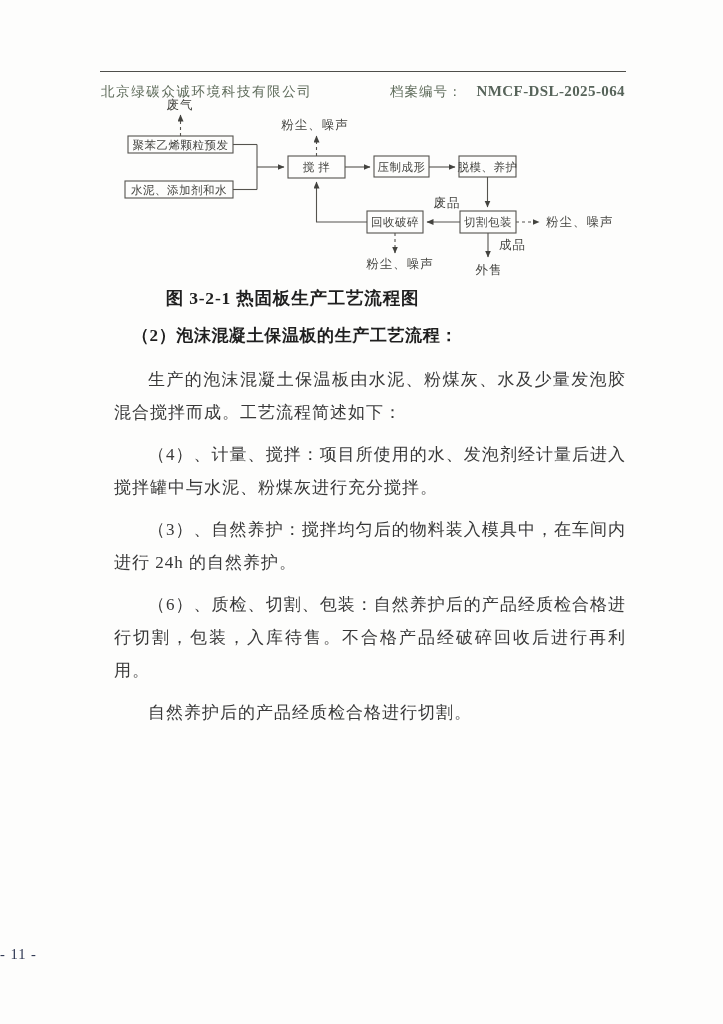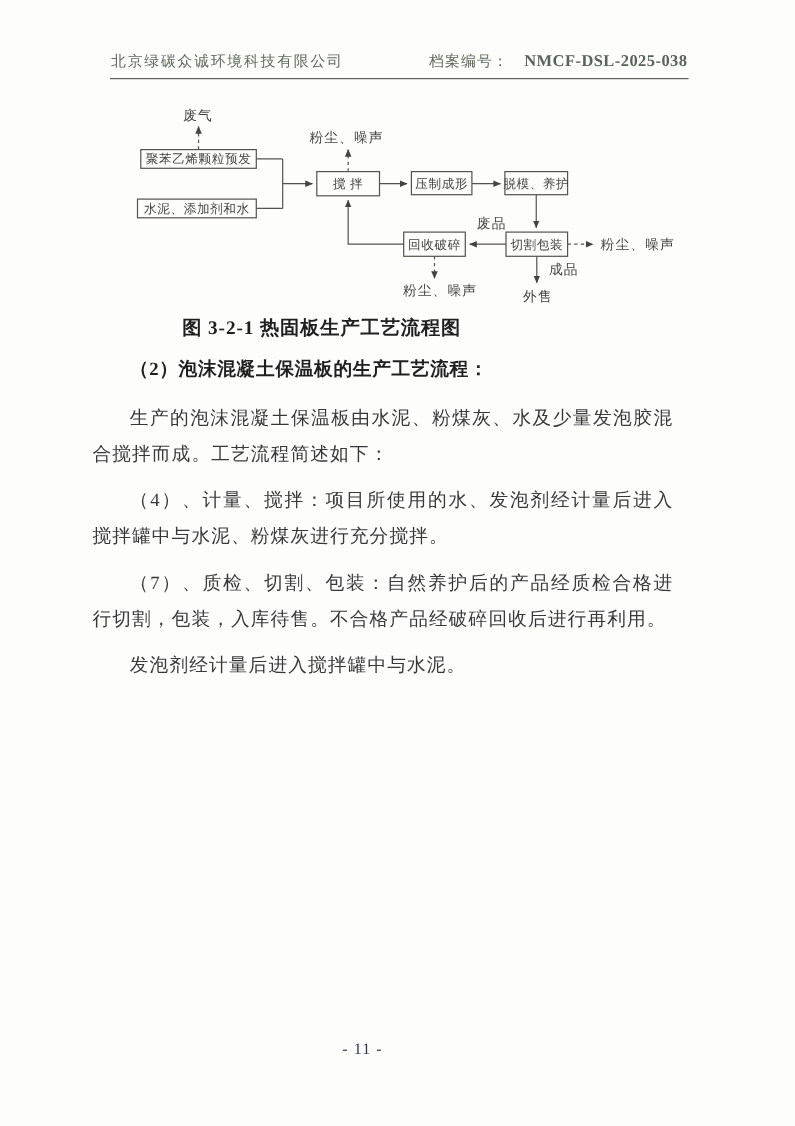--- a/index.html
+++ b/index.html
@@ -17,7 +17,7 @@
     display:flex;justify-content:space-between;align-items:baseline;
     color:#5e6b5a;
   }
-  .company{font-size:13.5px;letter-spacing:1.6px;}
+  .company{font-size:13.5px;letter-spacing:1.6px;margin-top:36px;}
   .archive{display:flex;align-items:center;}
   .archive-label{font-size:13.5px;letter-spacing:1px;margin-right:14px;}
   .archive-number{font-size:15px;letter-spacing:.4px;font-weight:bold;color:#57645a;}

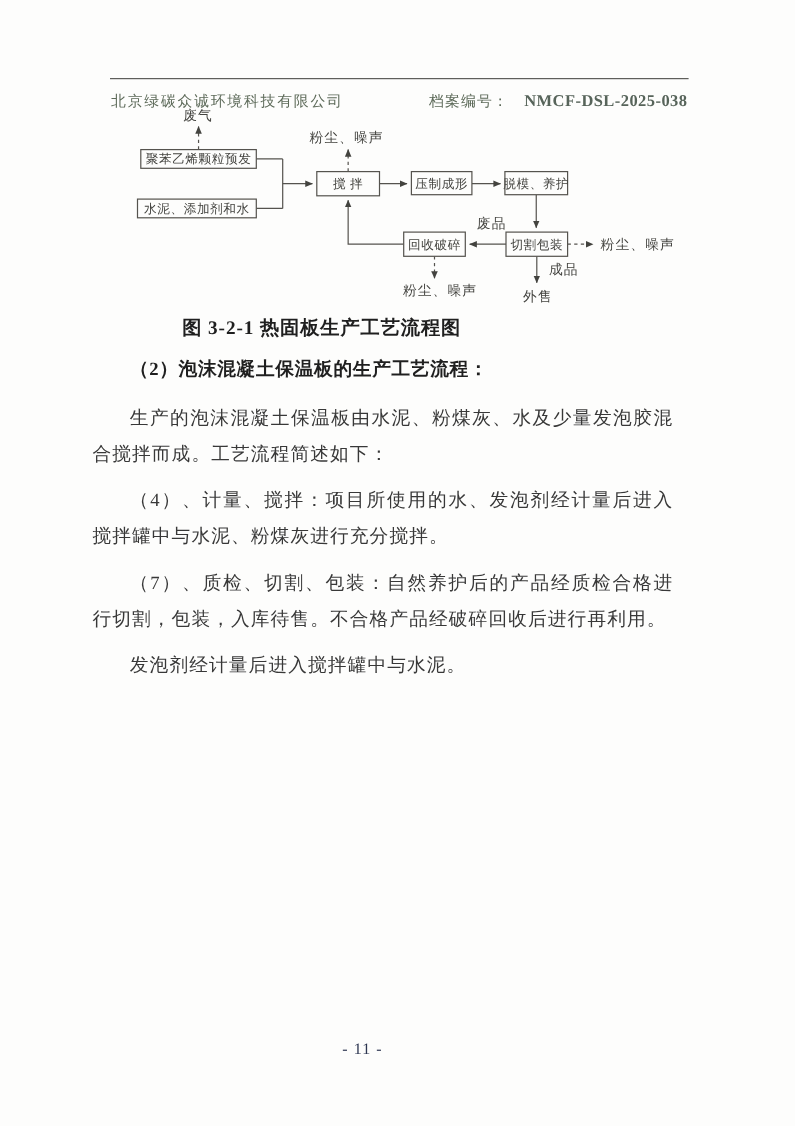--- a/index.html
+++ b/index.html
@@ -18,7 +18,7 @@
     color:#5e6b5a;
   }
   .company{font-size:13.5px;letter-spacing:1.6px;margin-top:36px;}
-  .archive{display:flex;align-items:center;}
+  .archive{display:flex;align-items:flex-start;}
   .archive-label{font-size:13.5px;letter-spacing:1px;margin-right:14px;}
   .archive-number{font-size:15px;letter-spacing:.4px;font-weight:bold;color:#57645a;}
   .header-rule{

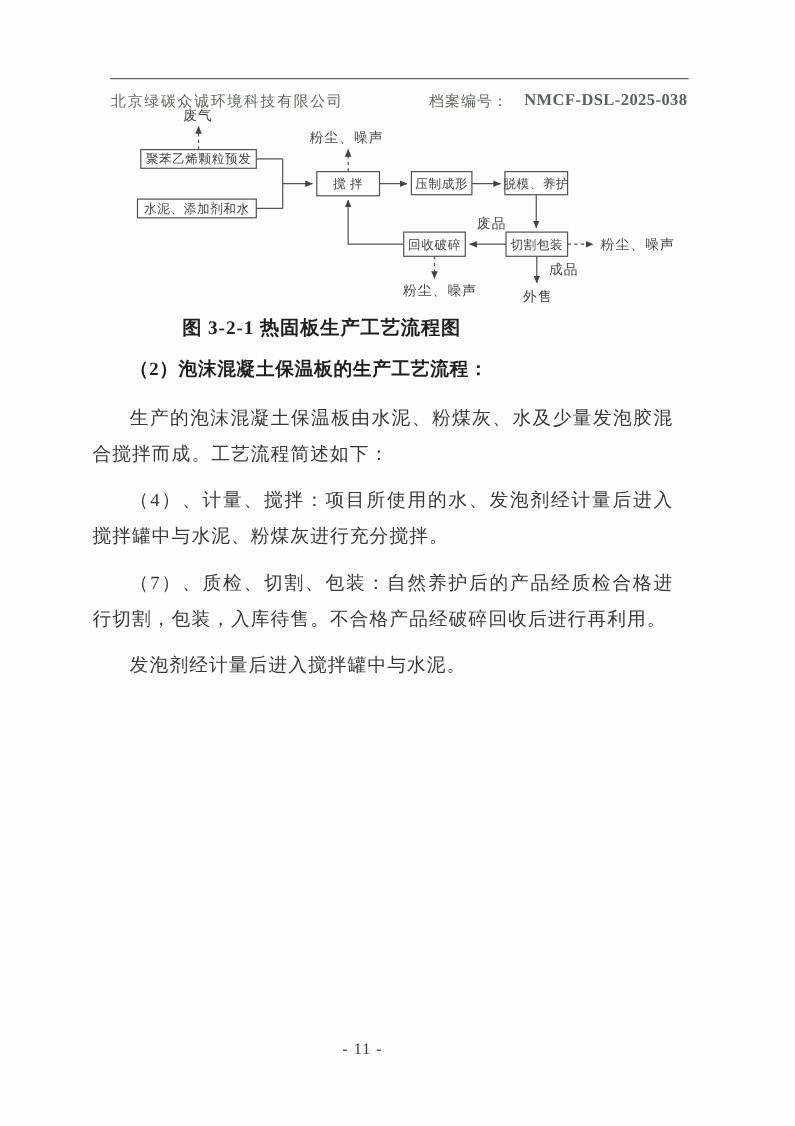--- a/index.html
+++ b/index.html
@@ -70,7 +70,7 @@
     <span class="company">北京绿碳众诚环境科技有限公司</span>
     <span class="archive">
       <span class="archive-label">档案编号：</span>
-      <span class="archive-number">NMCF-DSL-2025-038</span>
+      <span class="archive-number">NMCF-DSL-2025-064</span>
     </span>
   </div>
   <div class="header-rule"></div>

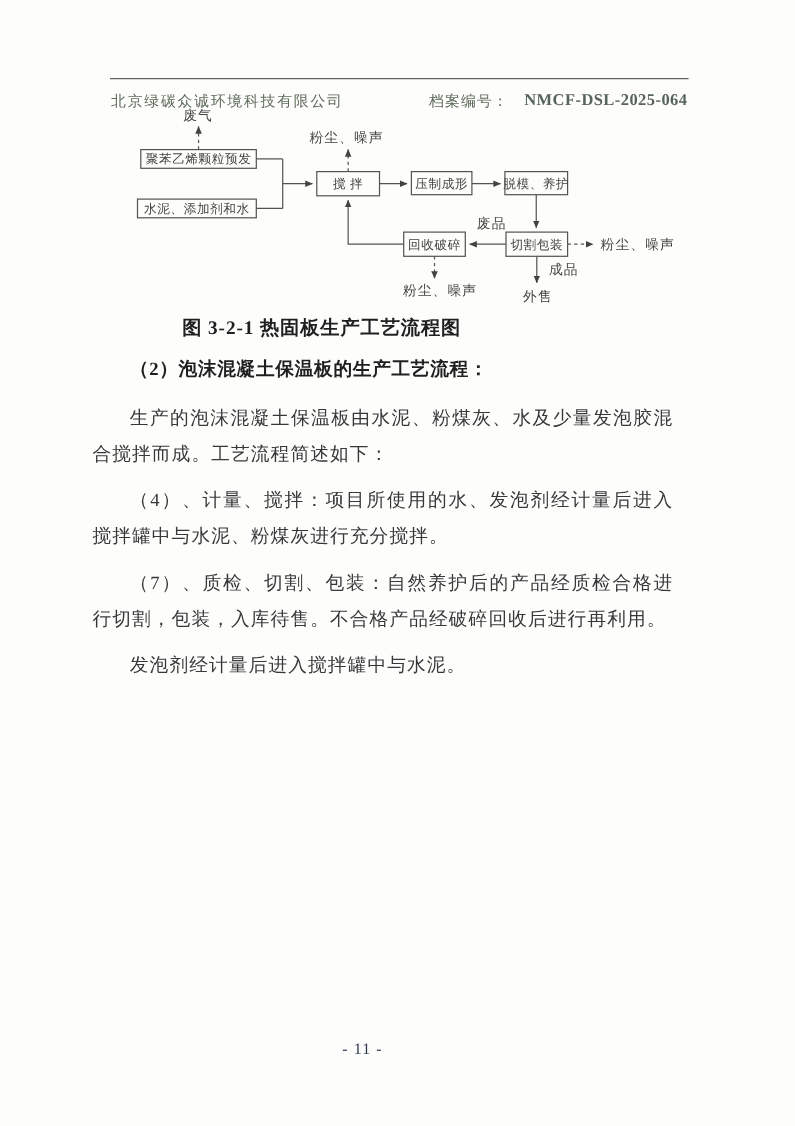--- a/index.html
+++ b/index.html
@@ -40,7 +40,7 @@
   }
   
   .content{
-    position:absolute;top:319px;left:84px;width:528px;
+    position:absolute;top:319px;left:98px;width:528px;
     color:#383838;
   }
   .section-heading{

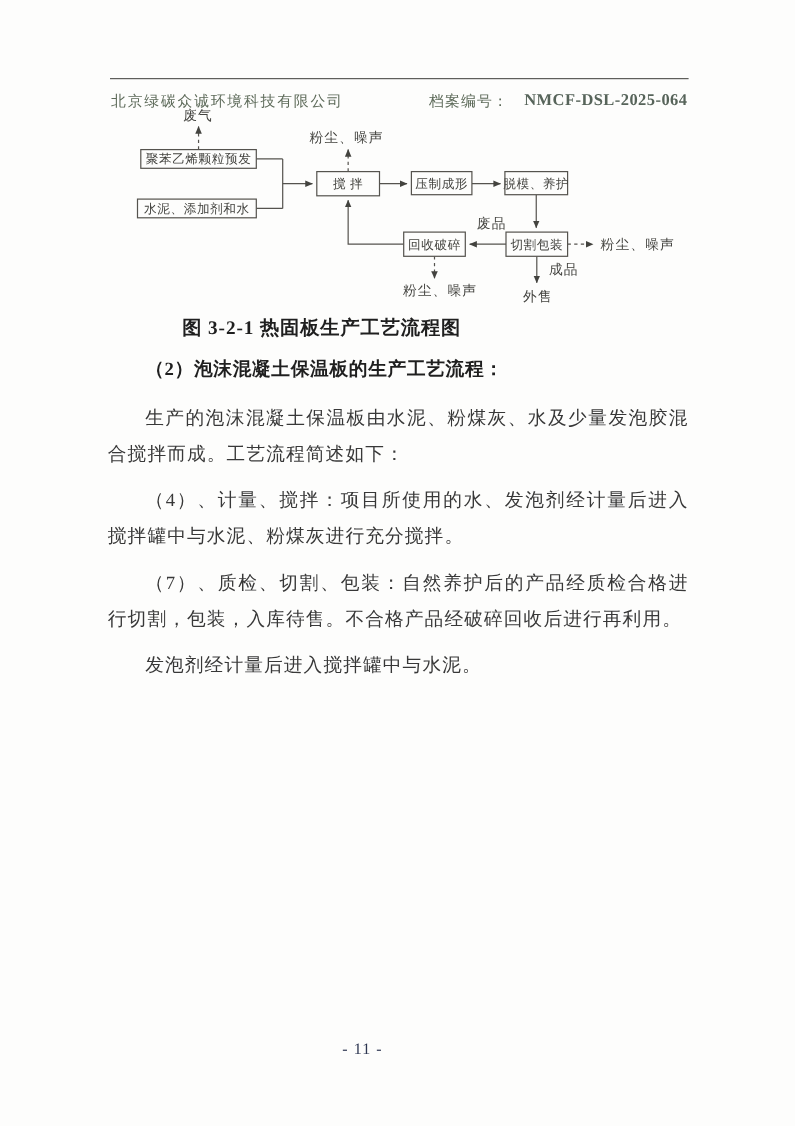--- a/index.html
+++ b/index.html
@@ -49,7 +49,7 @@
     text-indent:2em;line-height:34px;margin:0 0 10px 0;
   }
   .content p{
-    margin:0 0 9px 0;
+    margin:0 0 9px 16px;
     font-size:17px;line-height:33px;letter-spacing:1px;
     text-indent:2em;
     text-align:justify;

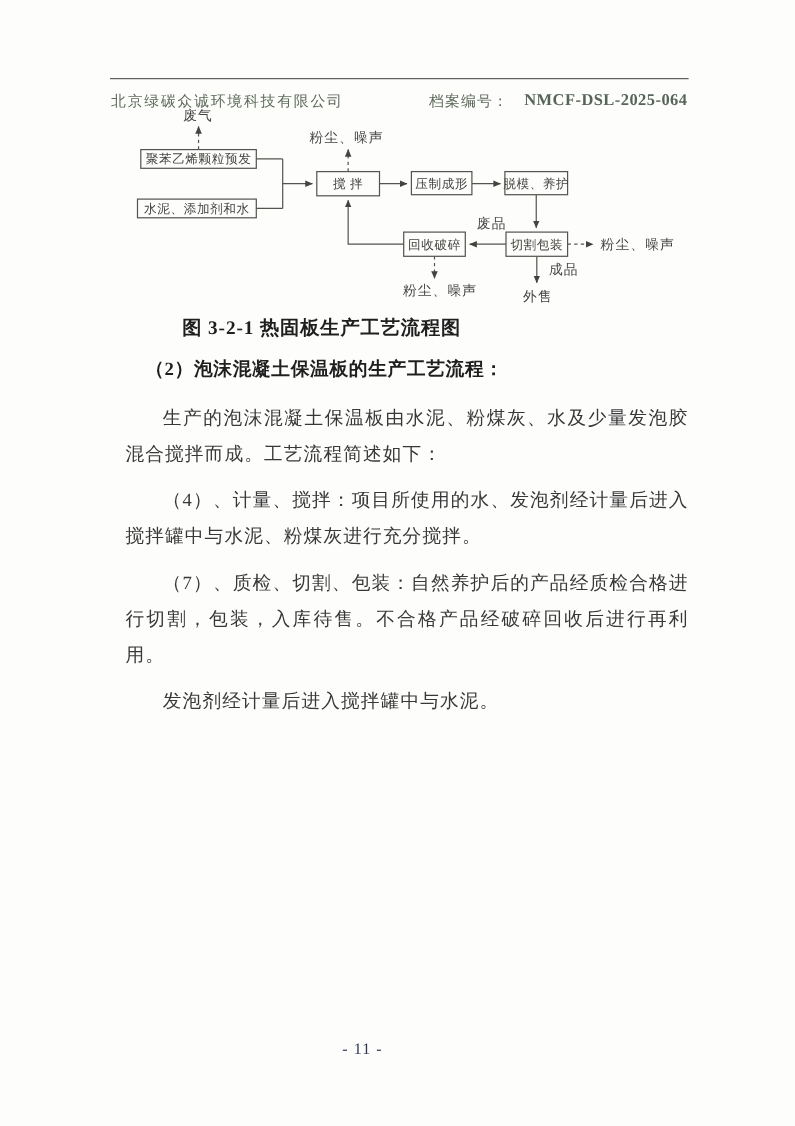--- a/index.html
+++ b/index.html
@@ -134,6 +134,7 @@
     <div class="section-heading">（2）泡沫混凝土保温板的生产工艺流程：</div>
     <p>生产的泡沫混凝土保温板由水泥、粉煤灰、水及少量发泡胶混合搅拌而成。工艺流程简述如下：</p>
     <p>（4）、计量、搅拌：项目所使用的水、发泡剂经计量后进入搅拌罐中与水泥、粉煤灰进行充分搅拌。</p>
+    <p>（3）、自然养护：搅拌均匀后的物料装入模具中，在车间内进行 24h 的自然养护。</p>
     <p>（7）、质检、切割、包装：自然养护后的产品经质检合格进行切割，包装，入库待售。不合格产品经破碎回收后进行再利用。</p>
     <p>发泡剂经计量后进入搅拌罐中与水泥。</p>
   </div>

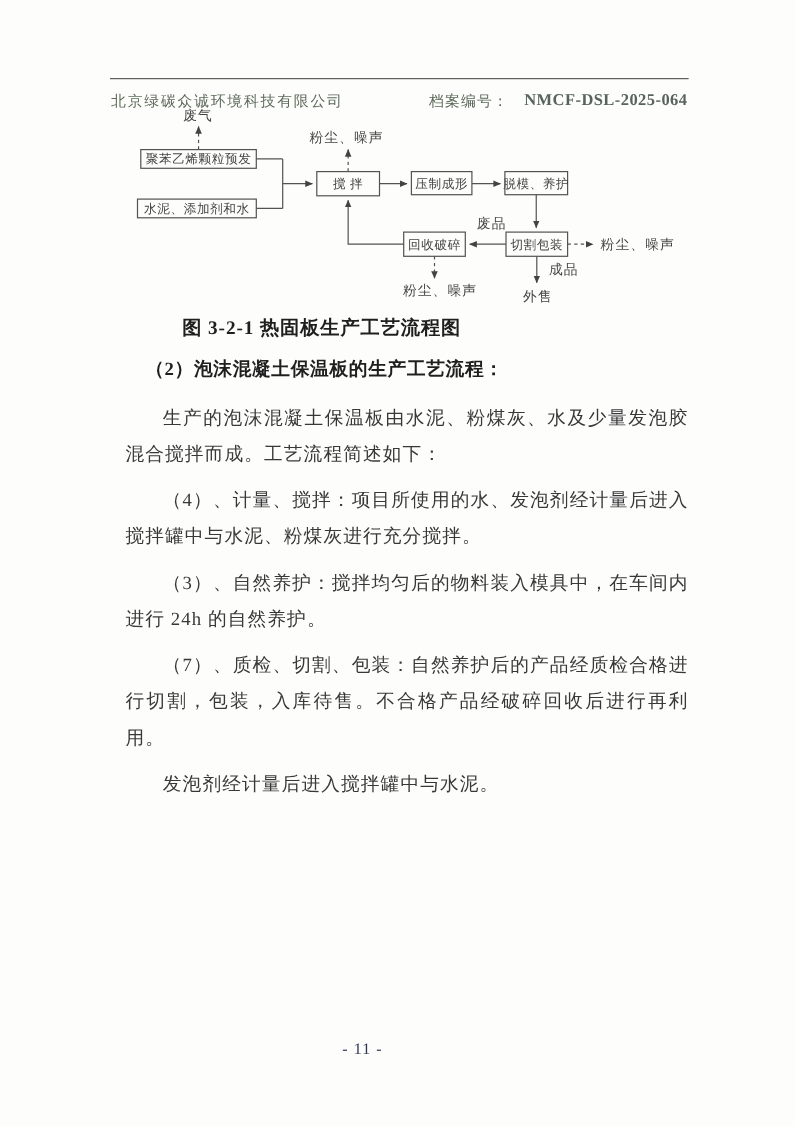--- a/index.html
+++ b/index.html
@@ -135,7 +135,7 @@
     <p>生产的泡沫混凝土保温板由水泥、粉煤灰、水及少量发泡胶混合搅拌而成。工艺流程简述如下：</p>
     <p>（4）、计量、搅拌：项目所使用的水、发泡剂经计量后进入搅拌罐中与水泥、粉煤灰进行充分搅拌。</p>
     <p>（3）、自然养护：搅拌均匀后的物料装入模具中，在车间内进行 24h 的自然养护。</p>
-    <p>（7）、质检、切割、包装：自然养护后的产品经质检合格进行切割，包装，入库待售。不合格产品经破碎回收后进行再利用。</p>
+    <p>（6）、质检、切割、包装：自然养护后的产品经质检合格进行切割，包装，入库待售。不合格产品经破碎回收后进行再利用。</p>
     <p>发泡剂经计量后进入搅拌罐中与水泥。</p>
   </div>
 

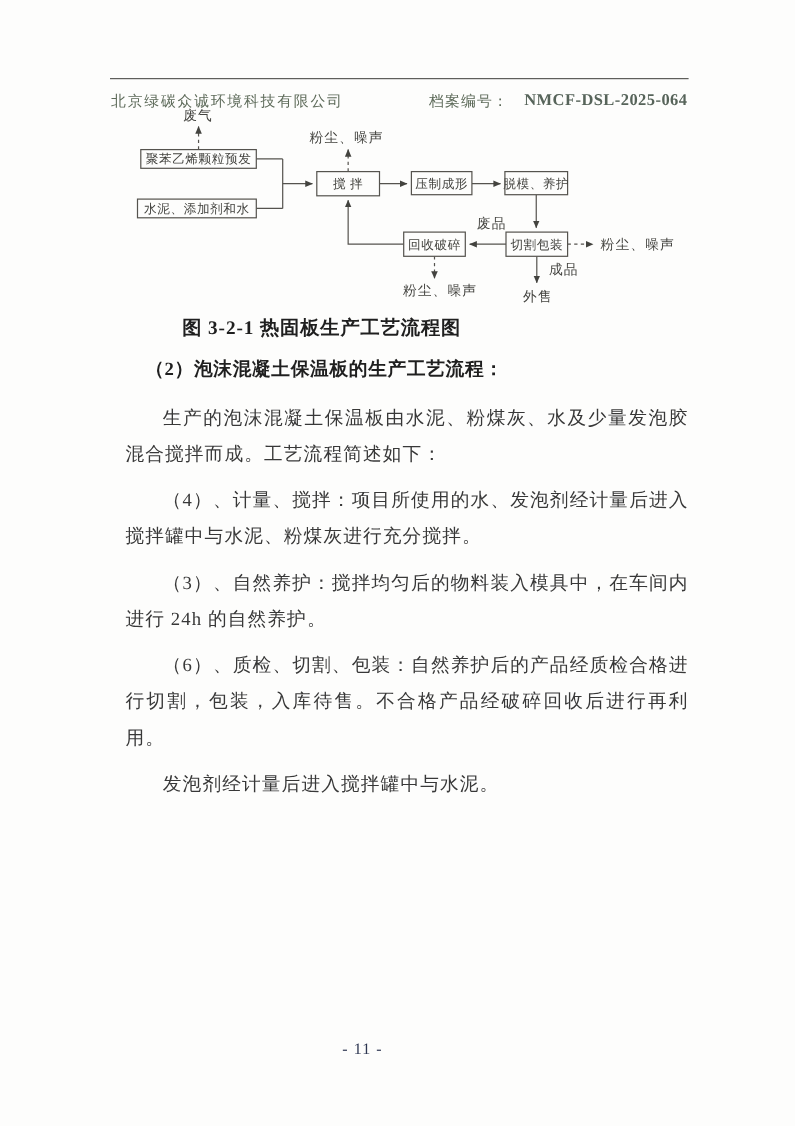--- a/index.html
+++ b/index.html
@@ -136,7 +136,7 @@
     <p>（4）、计量、搅拌：项目所使用的水、发泡剂经计量后进入搅拌罐中与水泥、粉煤灰进行充分搅拌。</p>
     <p>（3）、自然养护：搅拌均匀后的物料装入模具中，在车间内进行 24h 的自然养护。</p>
     <p>（6）、质检、切割、包装：自然养护后的产品经质检合格进行切割，包装，入库待售。不合格产品经破碎回收后进行再利用。</p>
-    <p>发泡剂经计量后进入搅拌罐中与水泥。</p>
+    <p>自然养护后的产品经质检合格进行切割。</p>
   </div>
 
   <div class="footer">- 11 -</div>

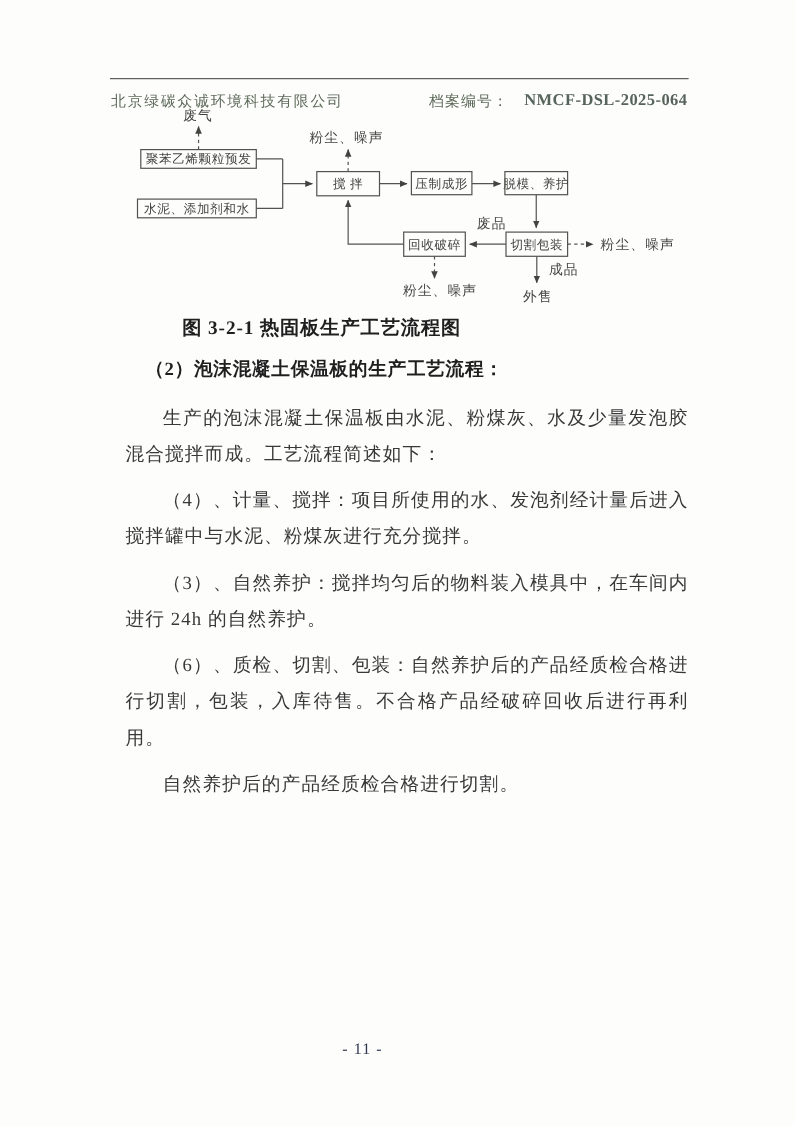--- a/index.html
+++ b/index.html
@@ -58,7 +58,7 @@
   
   .footer{
     position:absolute;top:946px;left:0;width:659px;
-    text-align:center;font-size:14.5px;color:#2c3550;letter-spacing:1px;font-family:Liberation Serif, serif;
+    text-align:left;font-size:14.5px;color:#2c3550;letter-spacing:1px;font-family:Liberation Serif, serif;
   }
 </style>
 </head>

